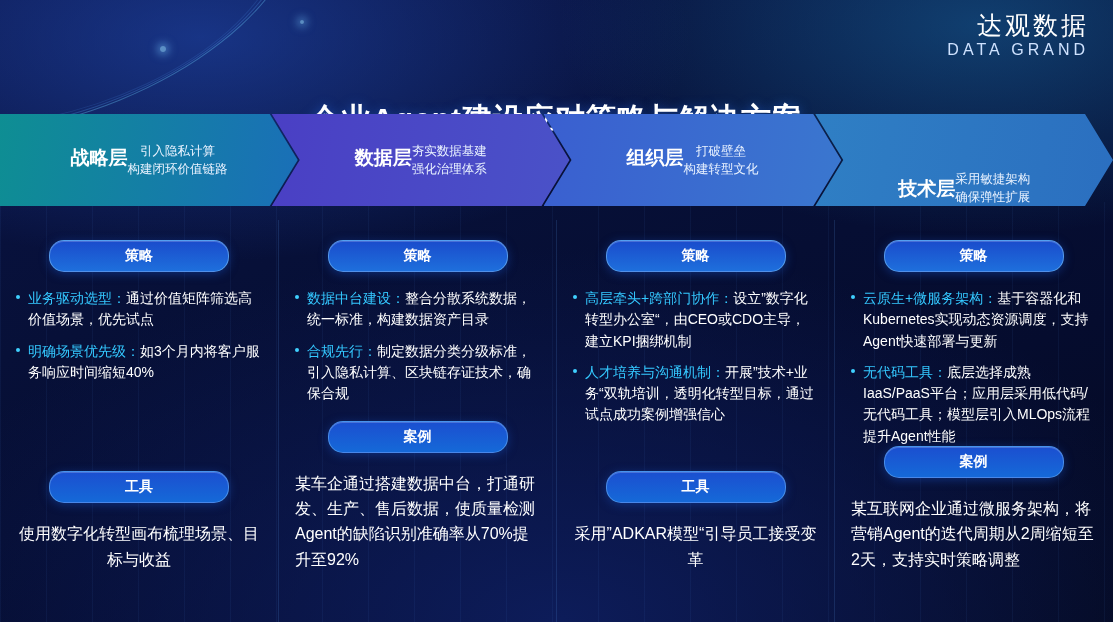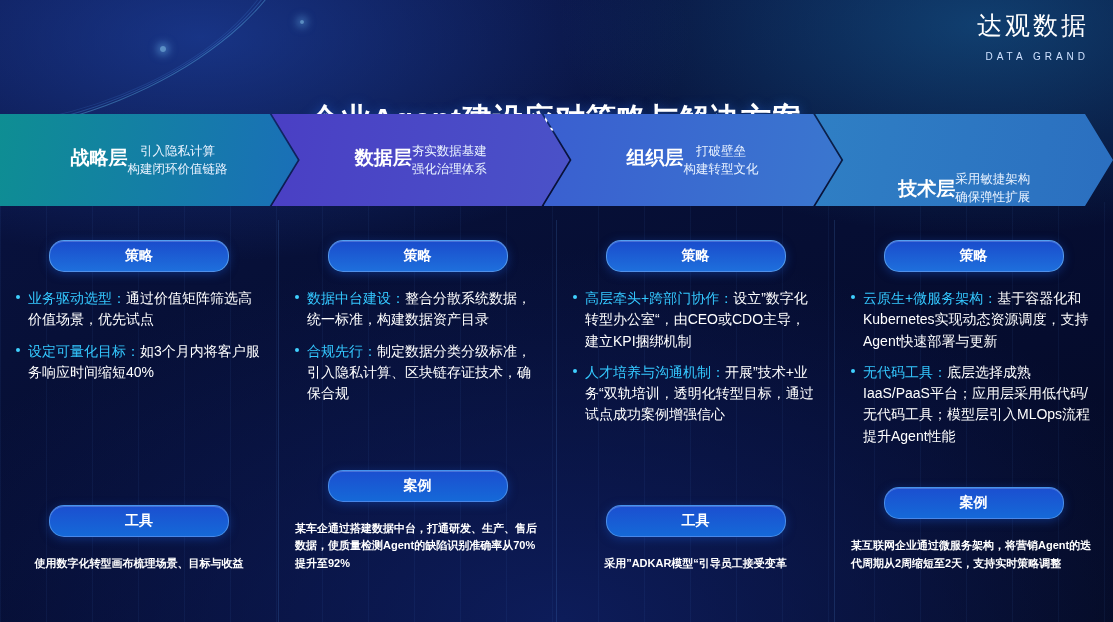--- a/index.html
+++ b/index.html
@@ -62,10 +62,10 @@
     color: #ffffff;
   }
   .logo-en {
-    font-size: 10px;
+    font-size: 16px;
     letter-spacing: 4px;
     color: #cfe2ff;
-    margin-top: 11px;
+    margin-top: 1px;
   }
   .title {
     position: absolute;

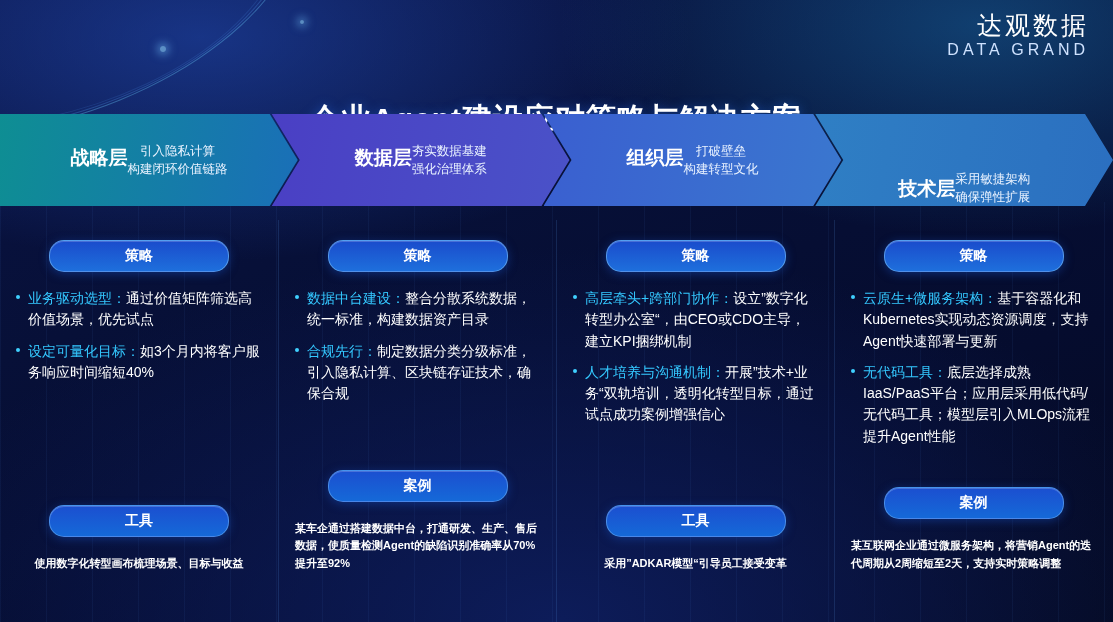--- a/index.html
+++ b/index.html
@@ -267,7 +267,7 @@
           <span class="key">业务驱动选型：</span><span>通过价值矩阵筛选高价值场景，优先试点</span>
         </li>
         <li>
-          <span class="key">设定可量化目标：</span><span>如3个月内将客户服务响应时间缩短40%</span>
+          <span class="key">明确场景优先级：</span><span>如3个月内将客户服务响应时间缩短40%</span>
         </li>
       </ul>
       <div class="sec-block">

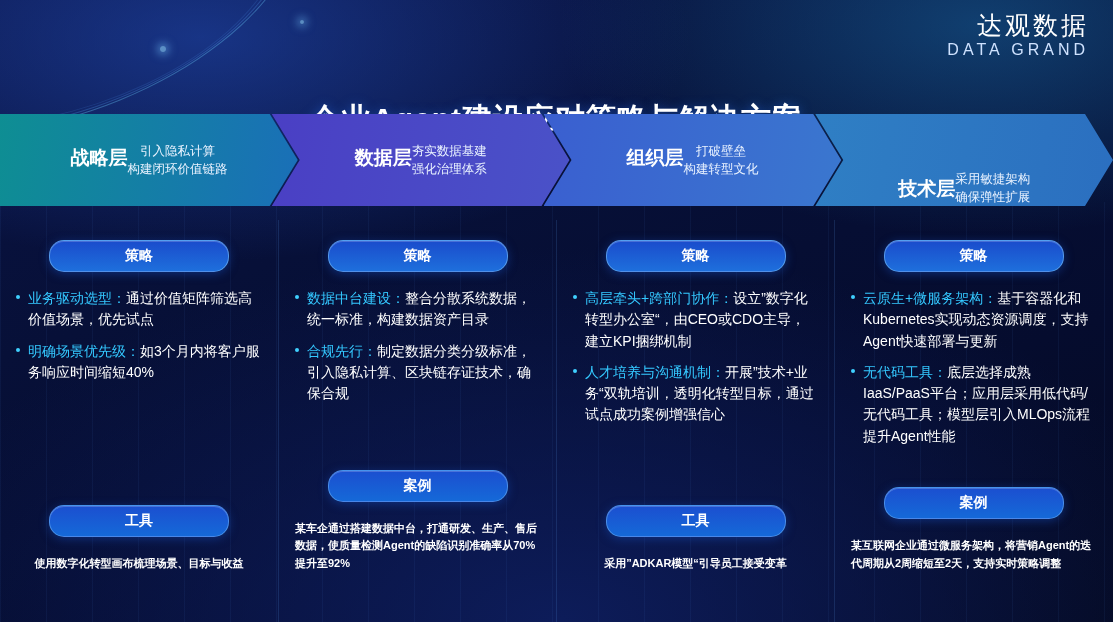--- a/index.html
+++ b/index.html
@@ -198,11 +198,10 @@
   }
   .sec-text {
     margin-top: 18px;
-    font-size: 11px;
+    font-size: 16px;
     line-height: 1.58;
     color: #ffffff;
     text-align: left;
-    font-weight: bold;
   }
   .sec-text.center {
     text-align: center;

